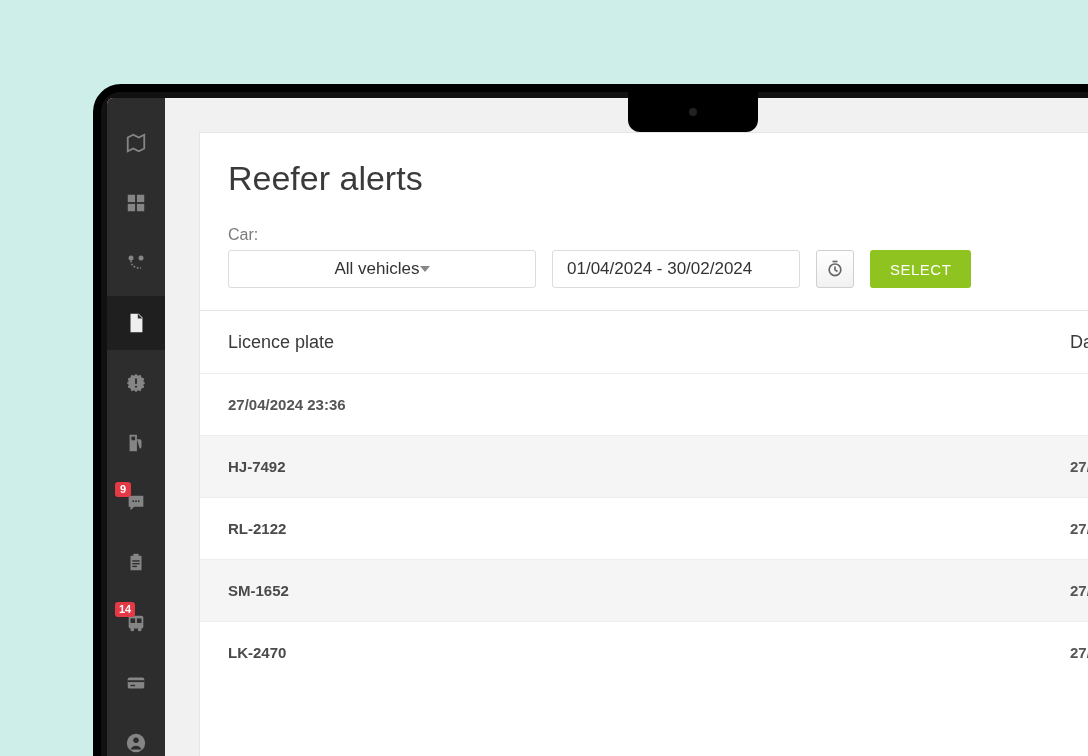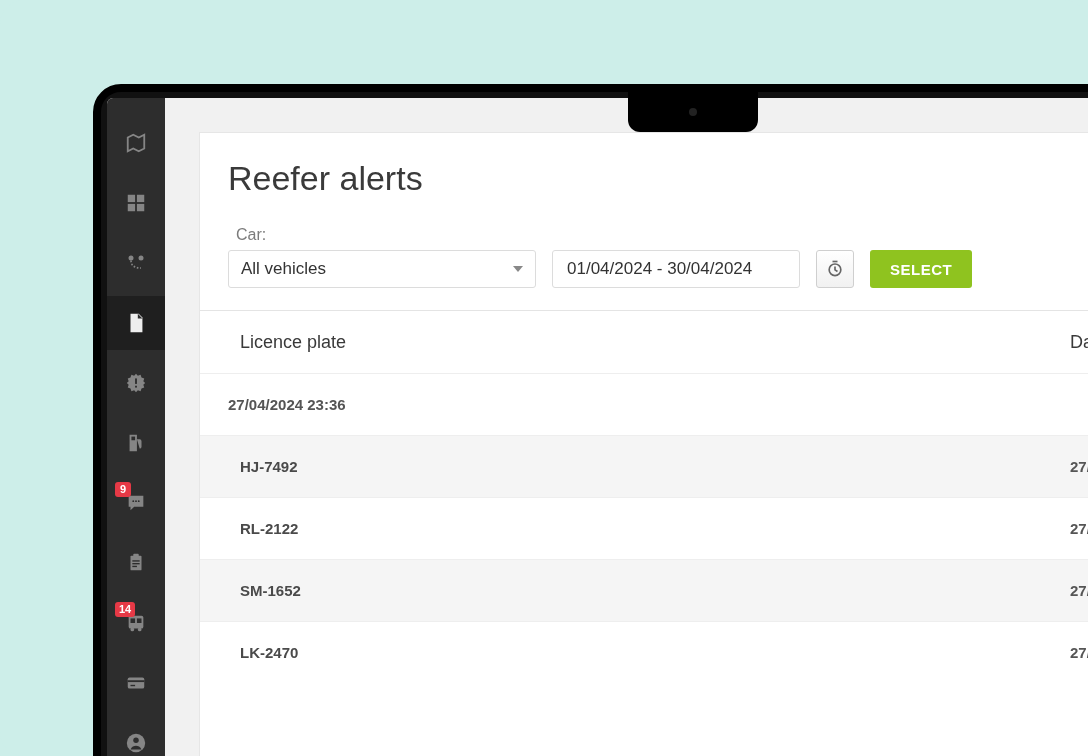--- a/index.html
+++ b/index.html
@@ -124,7 +124,6 @@
   .field-label {
     font-size: 16px;
     color: #7b7b7b;
-    margin-left: 8px;
   }
   .select-box {
     width: 308px;

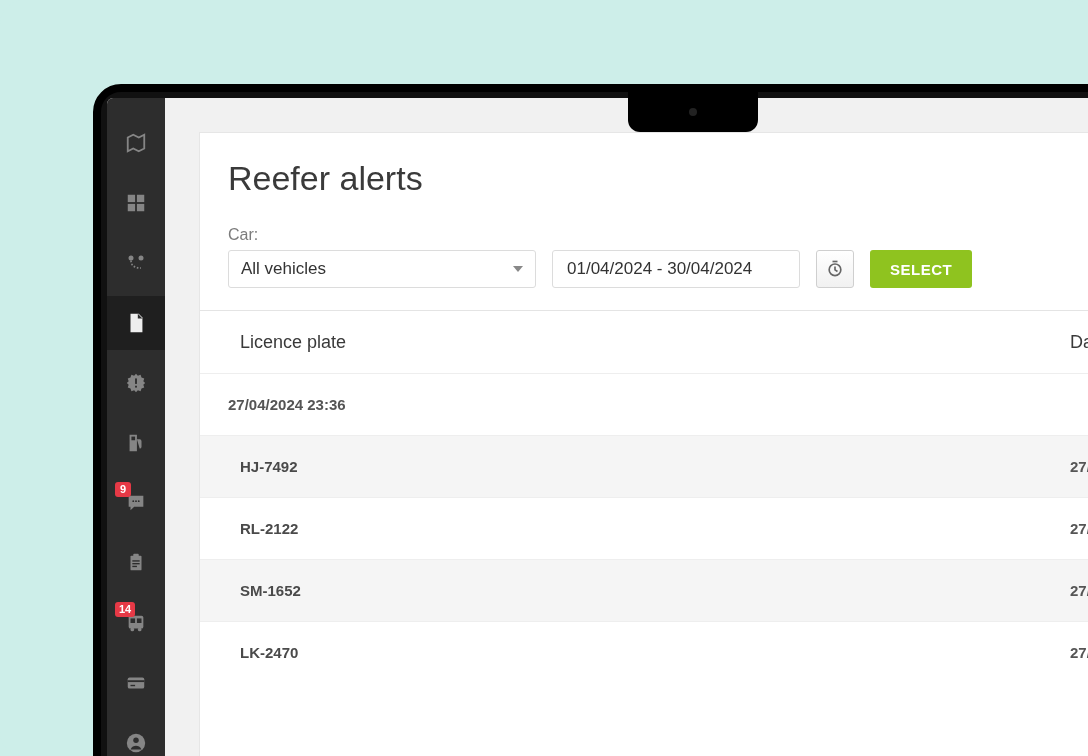--- a/index.html
+++ b/index.html
@@ -132,7 +132,7 @@
     border-radius: 3px;
     display: flex;
     align-items: center;
-    justify-content: space-between;
+    justify-content: center;
     padding: 0 12px;
     font-size: 17px;
     color: #333;

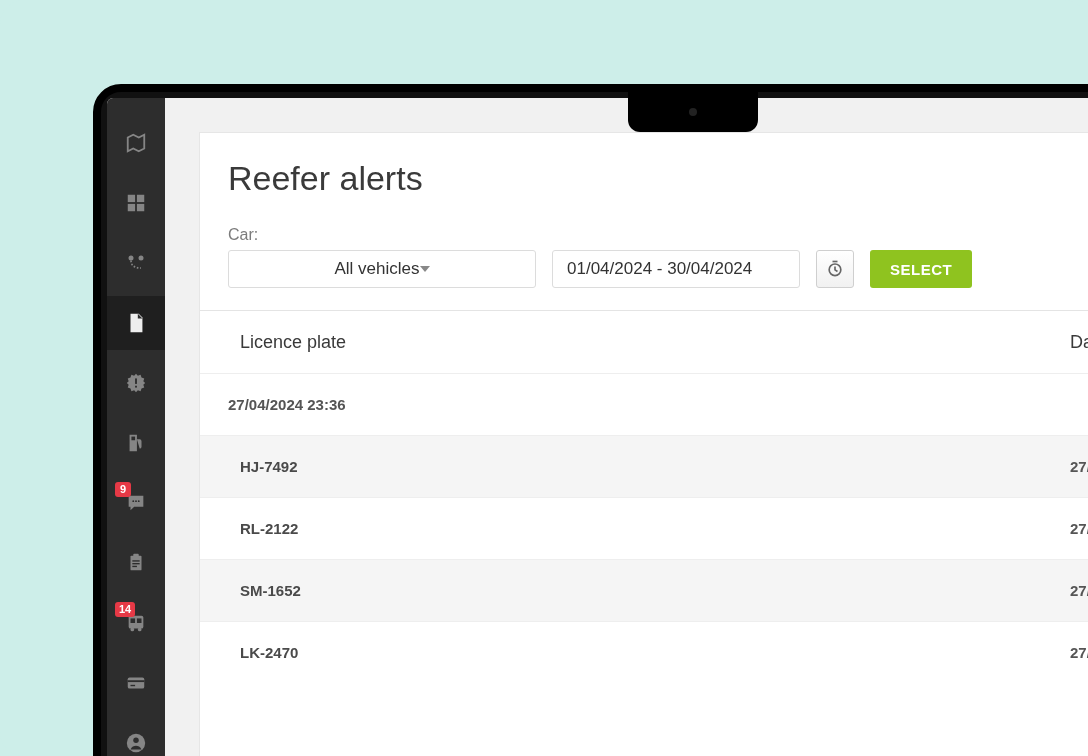--- a/index.html
+++ b/index.html
@@ -327,7 +327,7 @@
           </div>
           <div class="field">
             <div class="date-box">
-              <span>01/04/2024 - 30/04/2024</span>
+              <span>01/04/2024 - 30/02/2024</span>
             </div>
           </div>
           <button class="clock-btn">

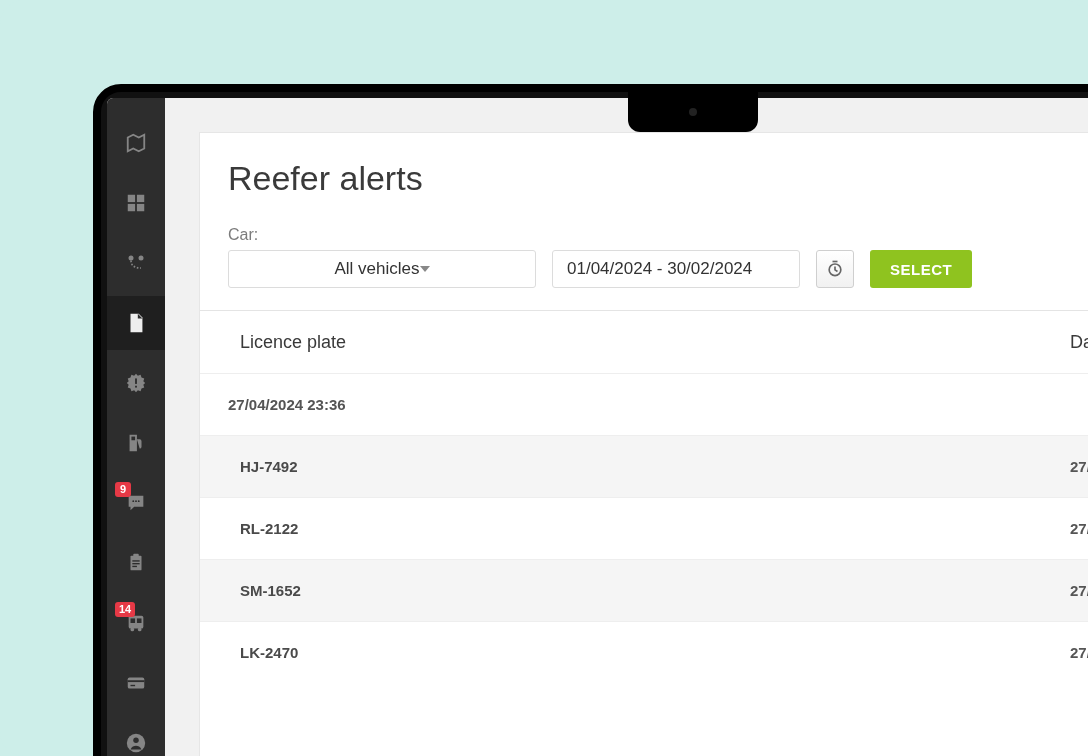--- a/index.html
+++ b/index.html
@@ -176,7 +176,7 @@
     padding: 0 20px;
     background: #8fc31f;
     color: #fff;
-    font-weight: 700;
+    font-weight: 400;
     font-size: 15px;
     letter-spacing: 0.5px;
     border: none;

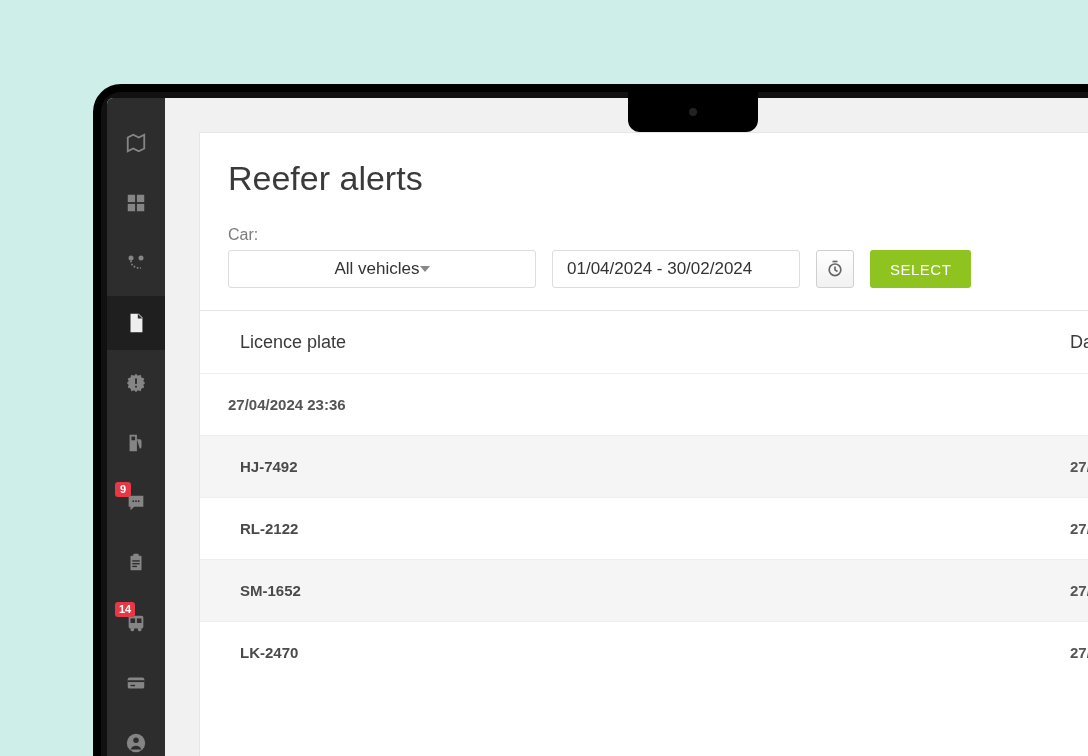--- a/index.html
+++ b/index.html
@@ -208,7 +208,7 @@
   .trow:nth-child(even) {
     background: #f5f5f5;
   }
-  .col-plate { flex: 1; font-weight: 600; margin-left: 12px; }
+  .col-plate { flex: 1; font-weight: 600; }
   .thead .col-plate { font-weight: 500; }
   .col-date {
     width: 180px;

